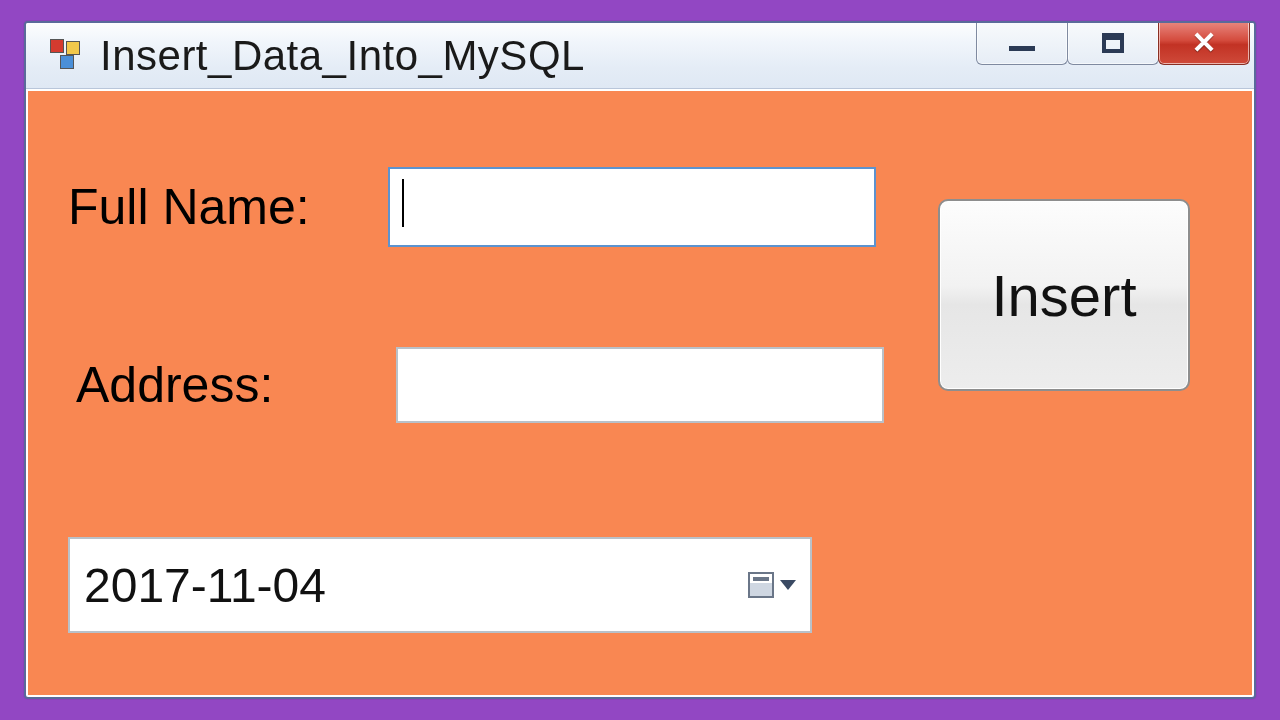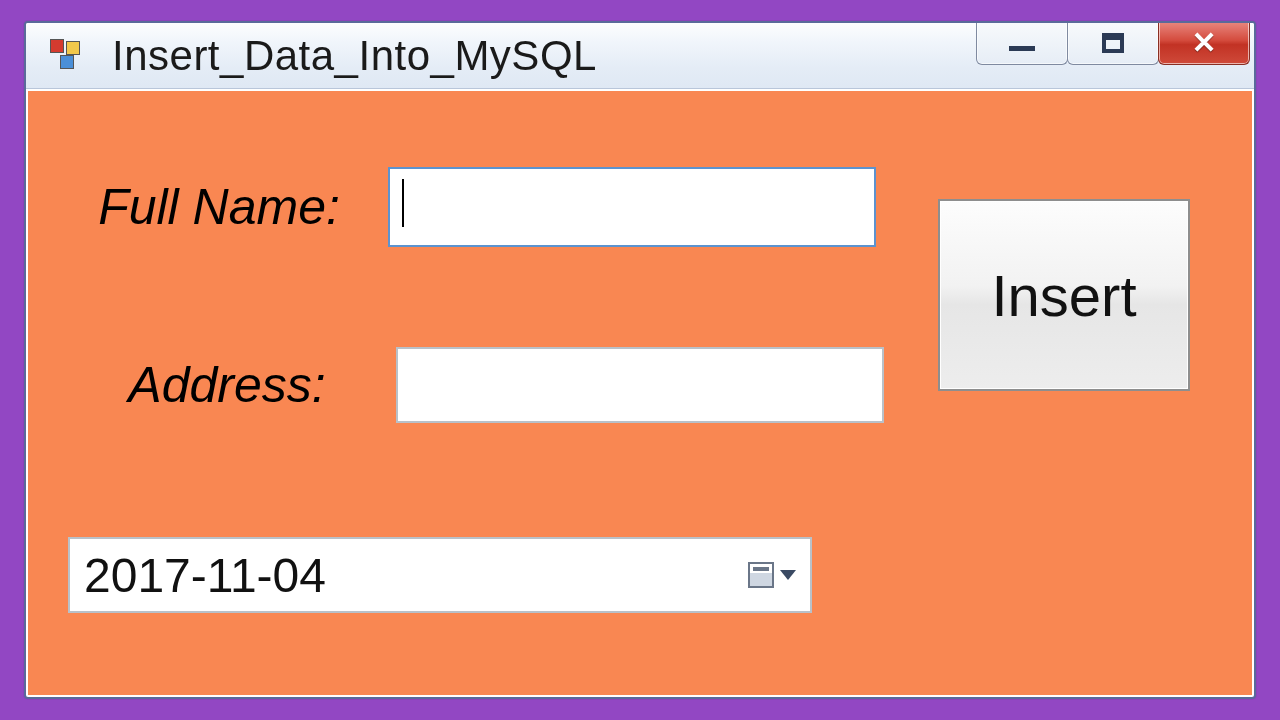--- a/index.html
+++ b/index.html
@@ -34,7 +34,7 @@
     align-items: center;
     position: relative;
     padding: 0 8px 0 24px;
-    gap: 28px;
+    gap: 16px;
   }
   .app-icon {
     width: 34px; height: 34px;

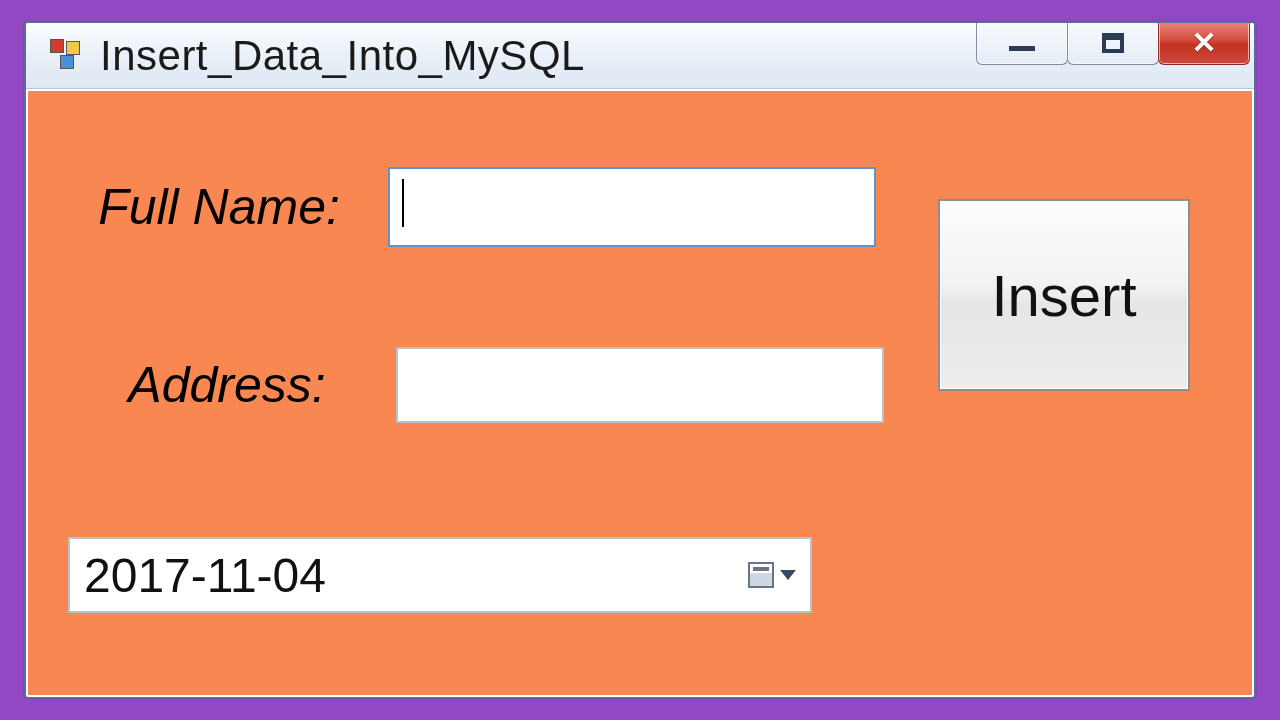--- a/index.html
+++ b/index.html
@@ -90,11 +90,10 @@
   .lbl {
     font-size: 50px;
     color: #000;
-    text-align: center;
+    text-align: left;
     width: 320px;
     padding-right: 18px;
     white-space: nowrap;
-    font-style: italic;
   }
   .row-name { left: 40px; top: 76px; }
   .row-addr { left: 48px; top: 256px; }

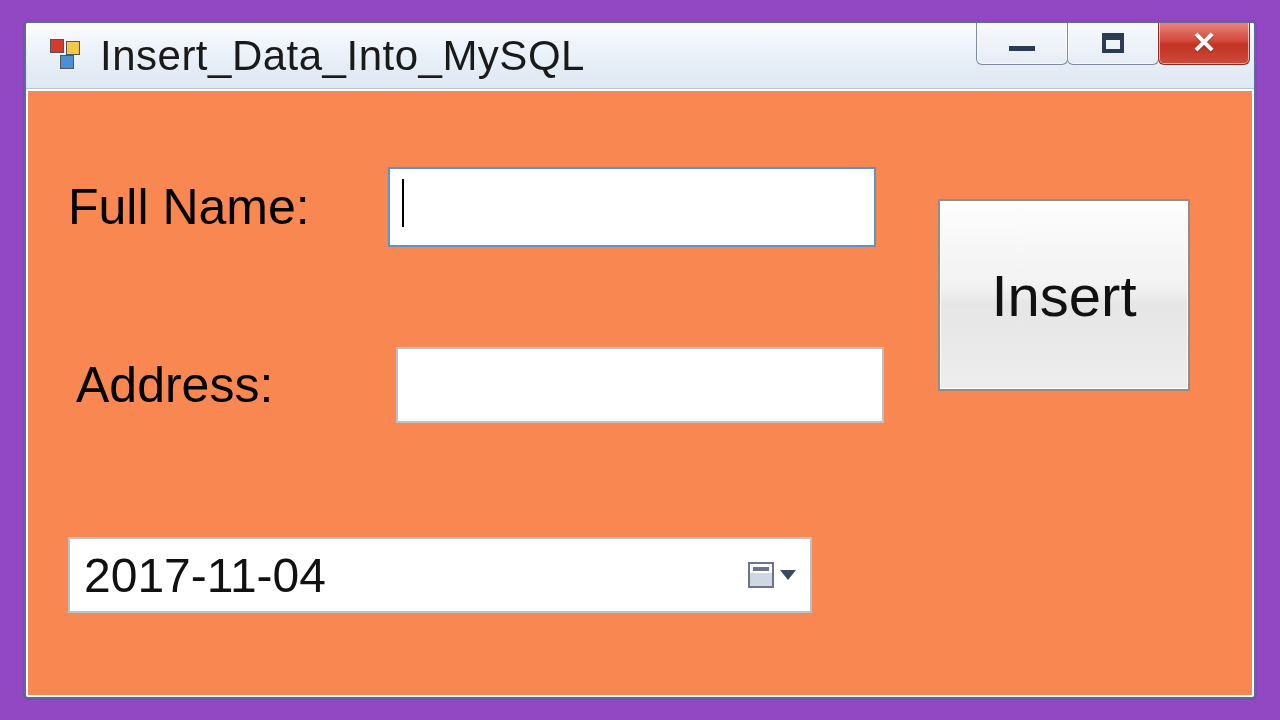--- a/index.html
+++ b/index.html
@@ -149,7 +149,7 @@
     color:#111;
     background: linear-gradient(#fdfdfd 0%, #f2f2f2 45%, #e6e6e6 55%, #ededed 100%);
     border: 2px solid #8e8e8e;
-    border-radius: 0;
+    border-radius: 10px;
     box-shadow: inset 0 0 0 1px #fff;
     display:flex; align-items:center; justify-content:center;
     cursor: default;

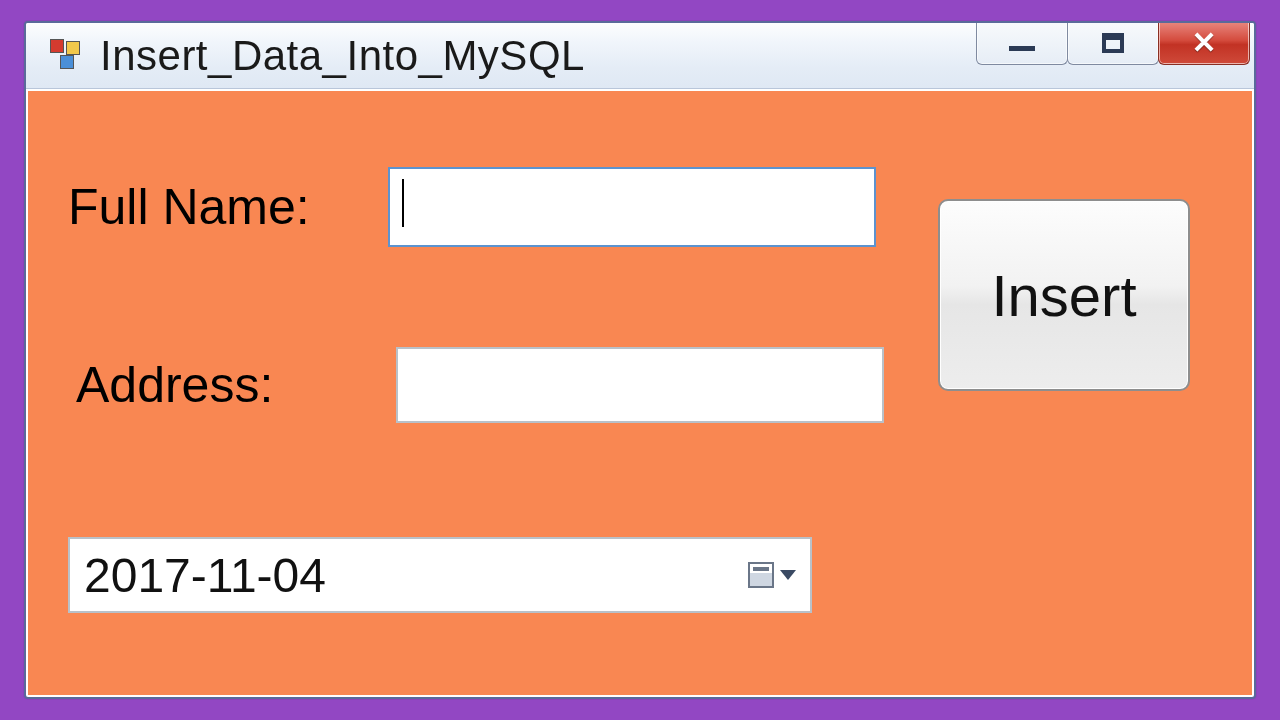--- a/index.html
+++ b/index.html
@@ -111,7 +111,7 @@
   .txt.addr { border-color:#b9c1c9; height:76px; }
   .datepicker {
     width: 744px;
-    height: 76px;
+    height: 96px;
     background:#fff;
     border:2px solid #b9c1c9;
     display:flex;

